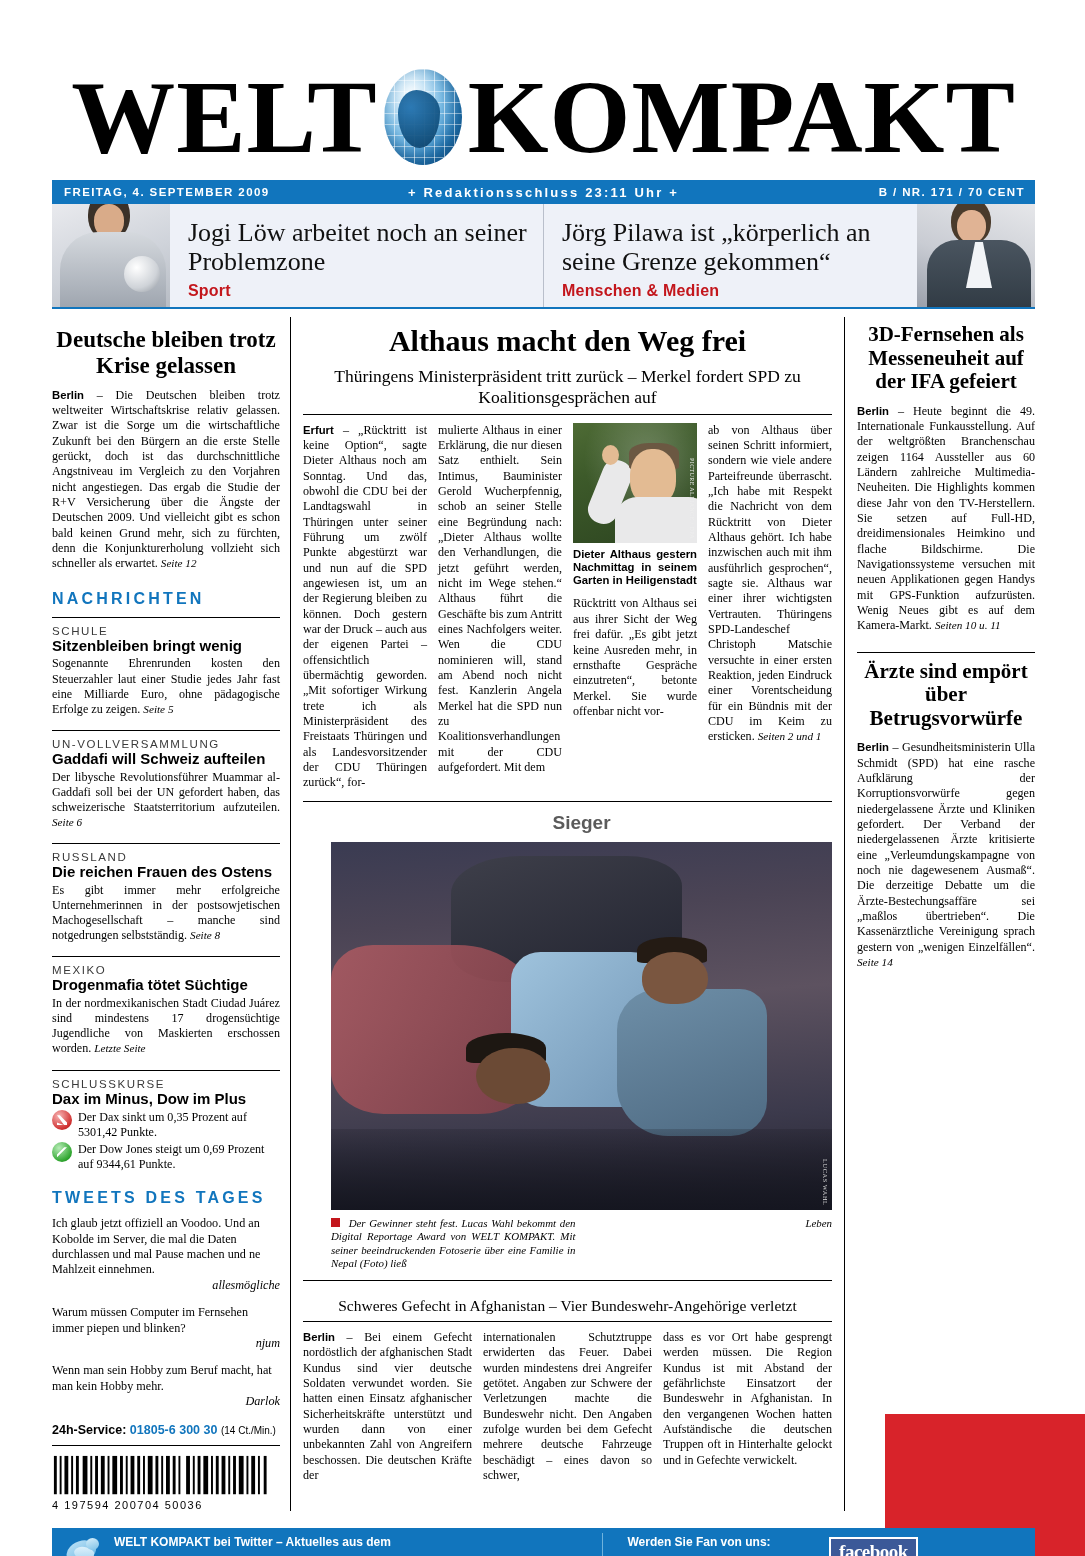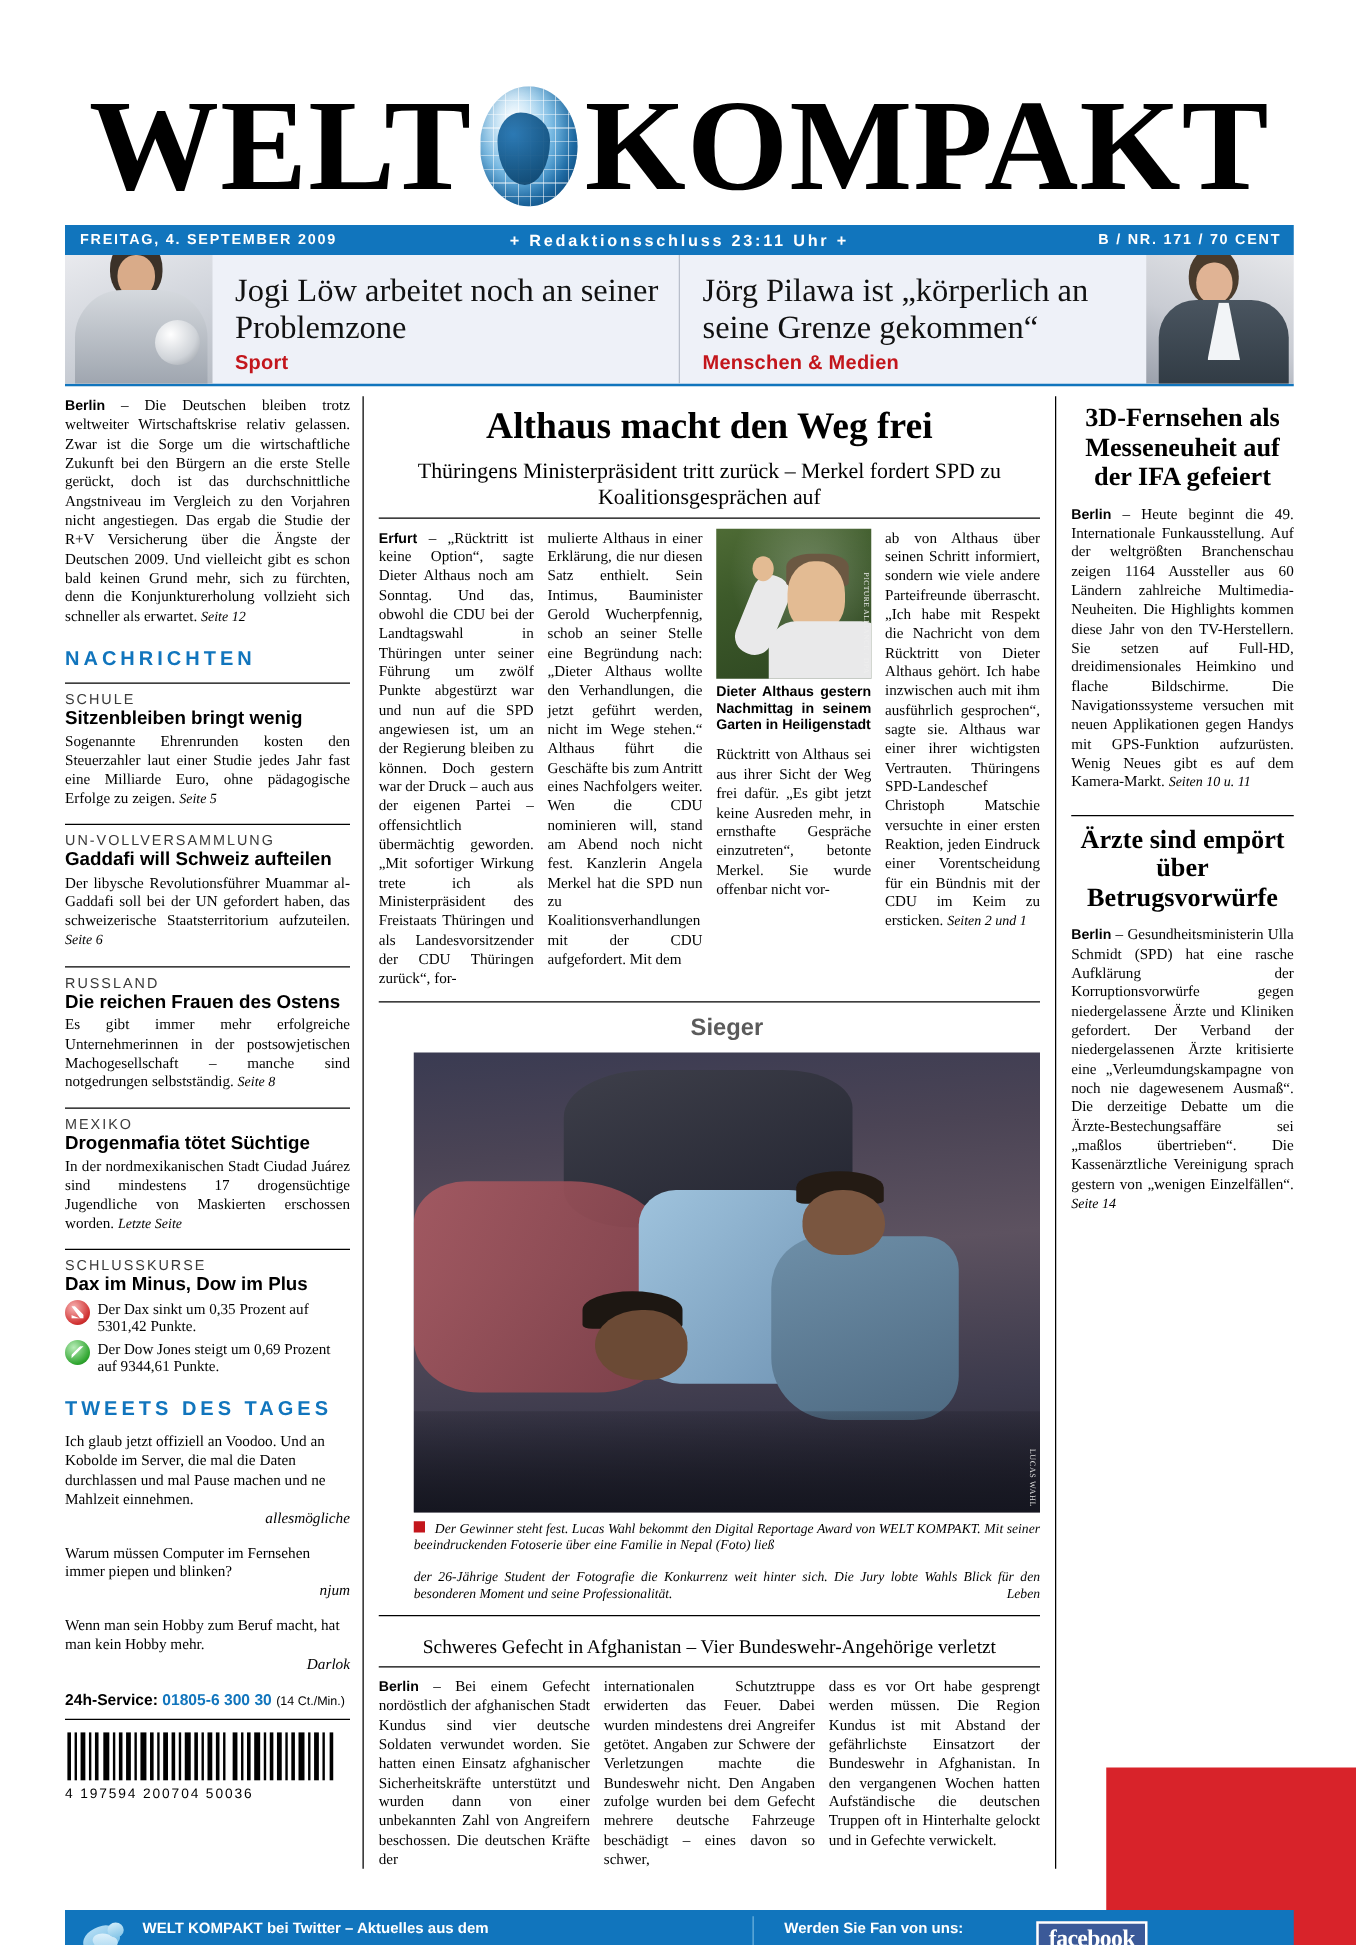--- a/index.html
+++ b/index.html
@@ -361,6 +361,7 @@
   <div class="content">
 
     <div class="col-left">
+      <h2 class="lead-head">Deutsche bleiben trotz Krise gelassen</h2>
       <p class="body-text">
         <span class="place">Berlin</span>
         <span>– Die Deutschen bleiben trotz weltweiter Wirtschaftskrise relativ gelassen. Zwar ist die Sorge um die wirtschaftliche Zukunft bei den Bürgern an die erste Stelle gerückt, doch ist das durchschnittliche Angstniveau im Vergleich zu den Vorjahren nicht angestiegen. Das ergab die Studie der R+V Versicherung über die Ängste der Deutschen 2009. Und vielleicht gibt es schon bald keinen Grund mehr, sich zu fürchten, denn die Konjunkturerholung vollzieht sich schneller als erwartet.</span>

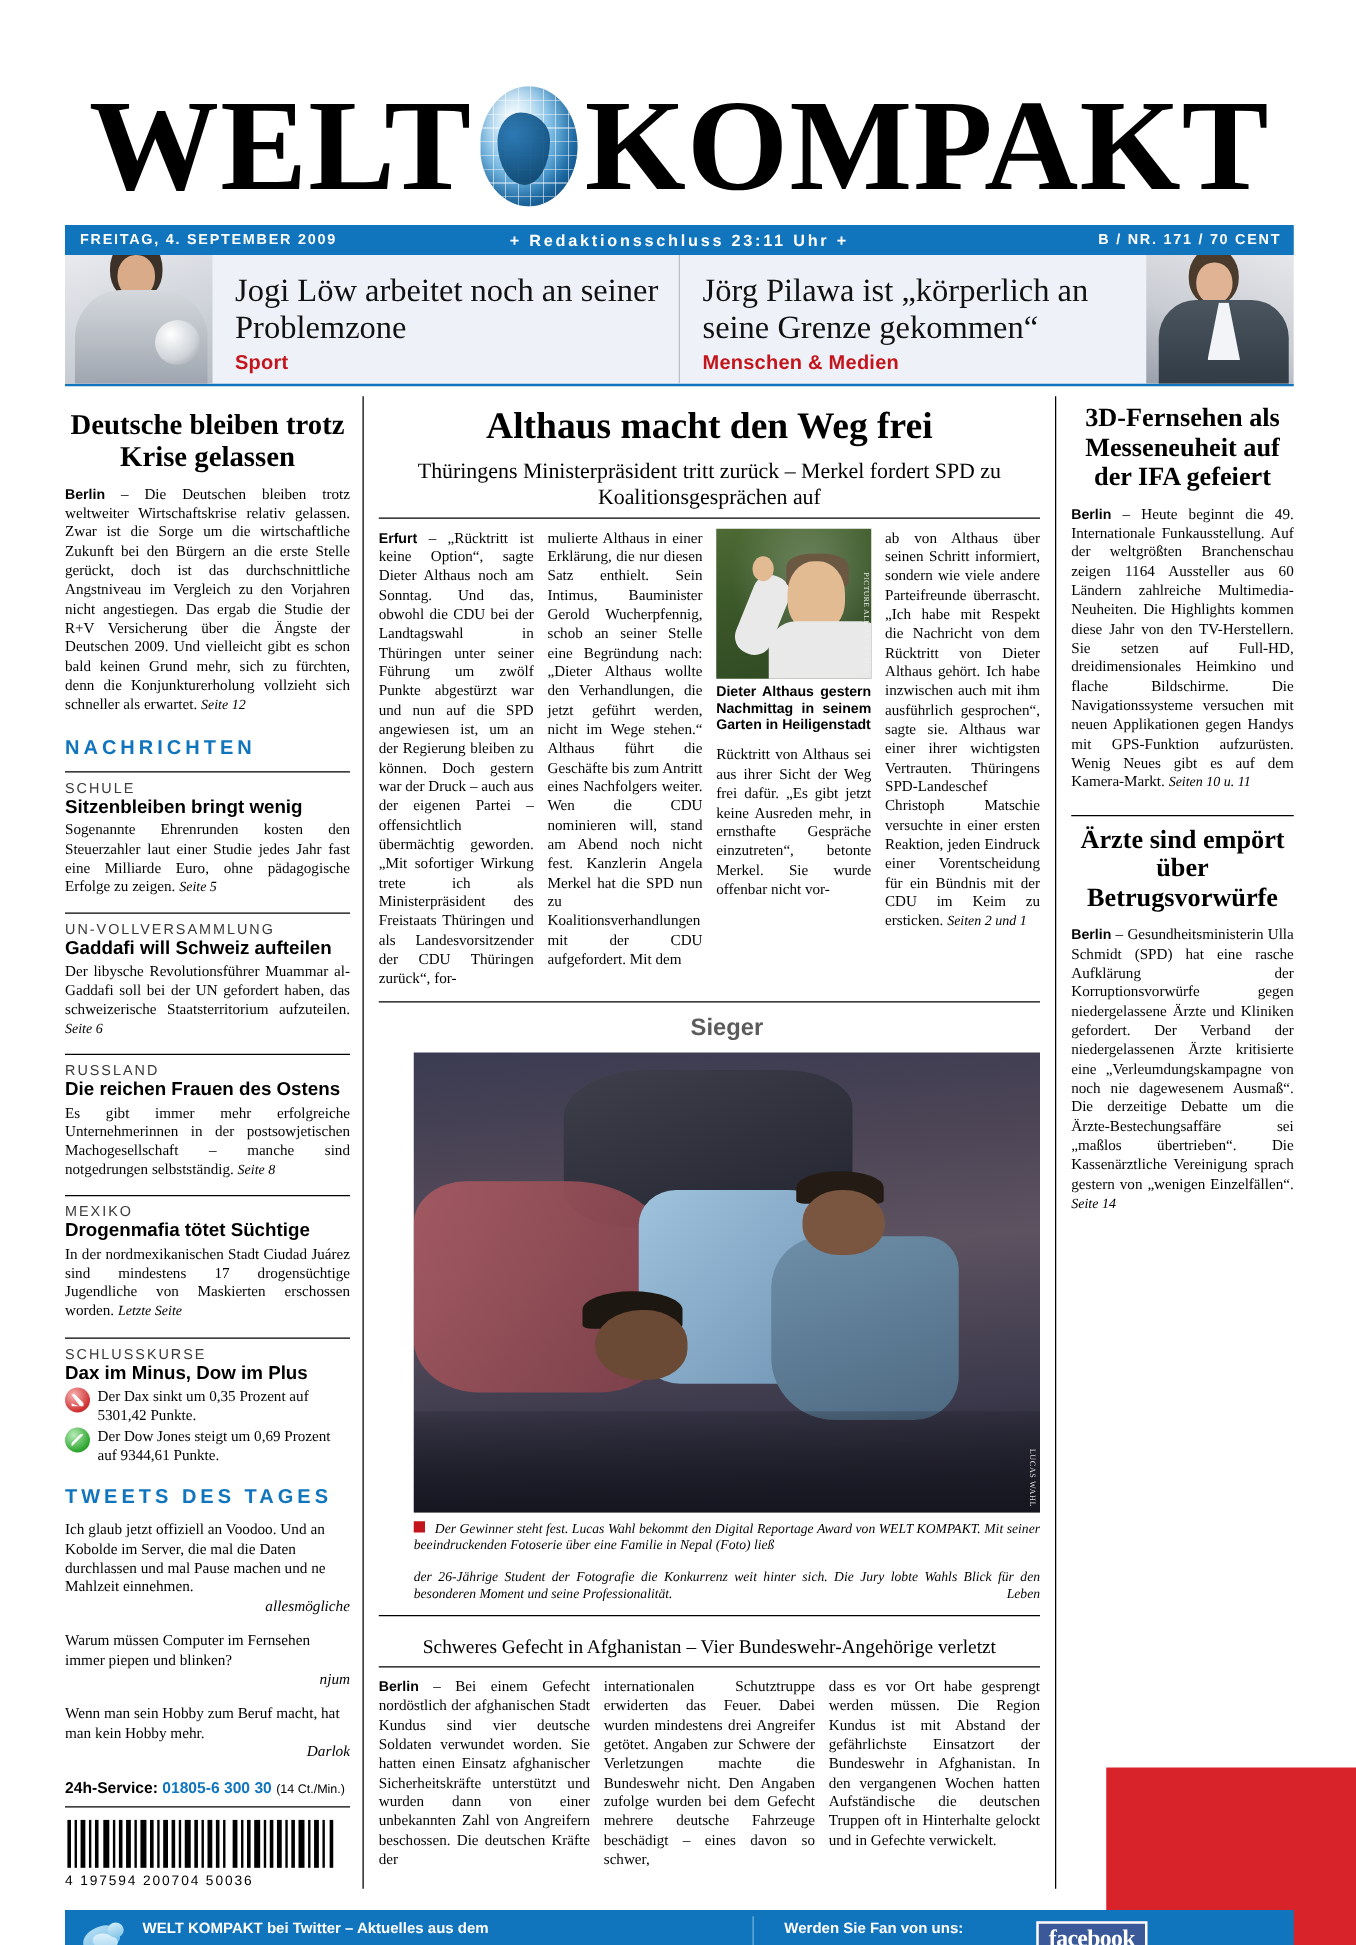--- a/index.html
+++ b/index.html
@@ -243,7 +243,7 @@
   }
   .sieger-cap {
     display: flex; gap: 12px; margin-top: 7px;
-    font-style: italic; font-size: 10.9px; line-height: 1.24; text-align: justify; flex-direction: column;
+    font-style: italic; font-size: 10.9px; line-height: 1.24; text-align: justify;
   }
   .sieger-cap > div { flex: 1 1 0; }
   .red-sq { display:inline-block; width:9px; height:9px; background:#c3161c; margin-right:5px; }

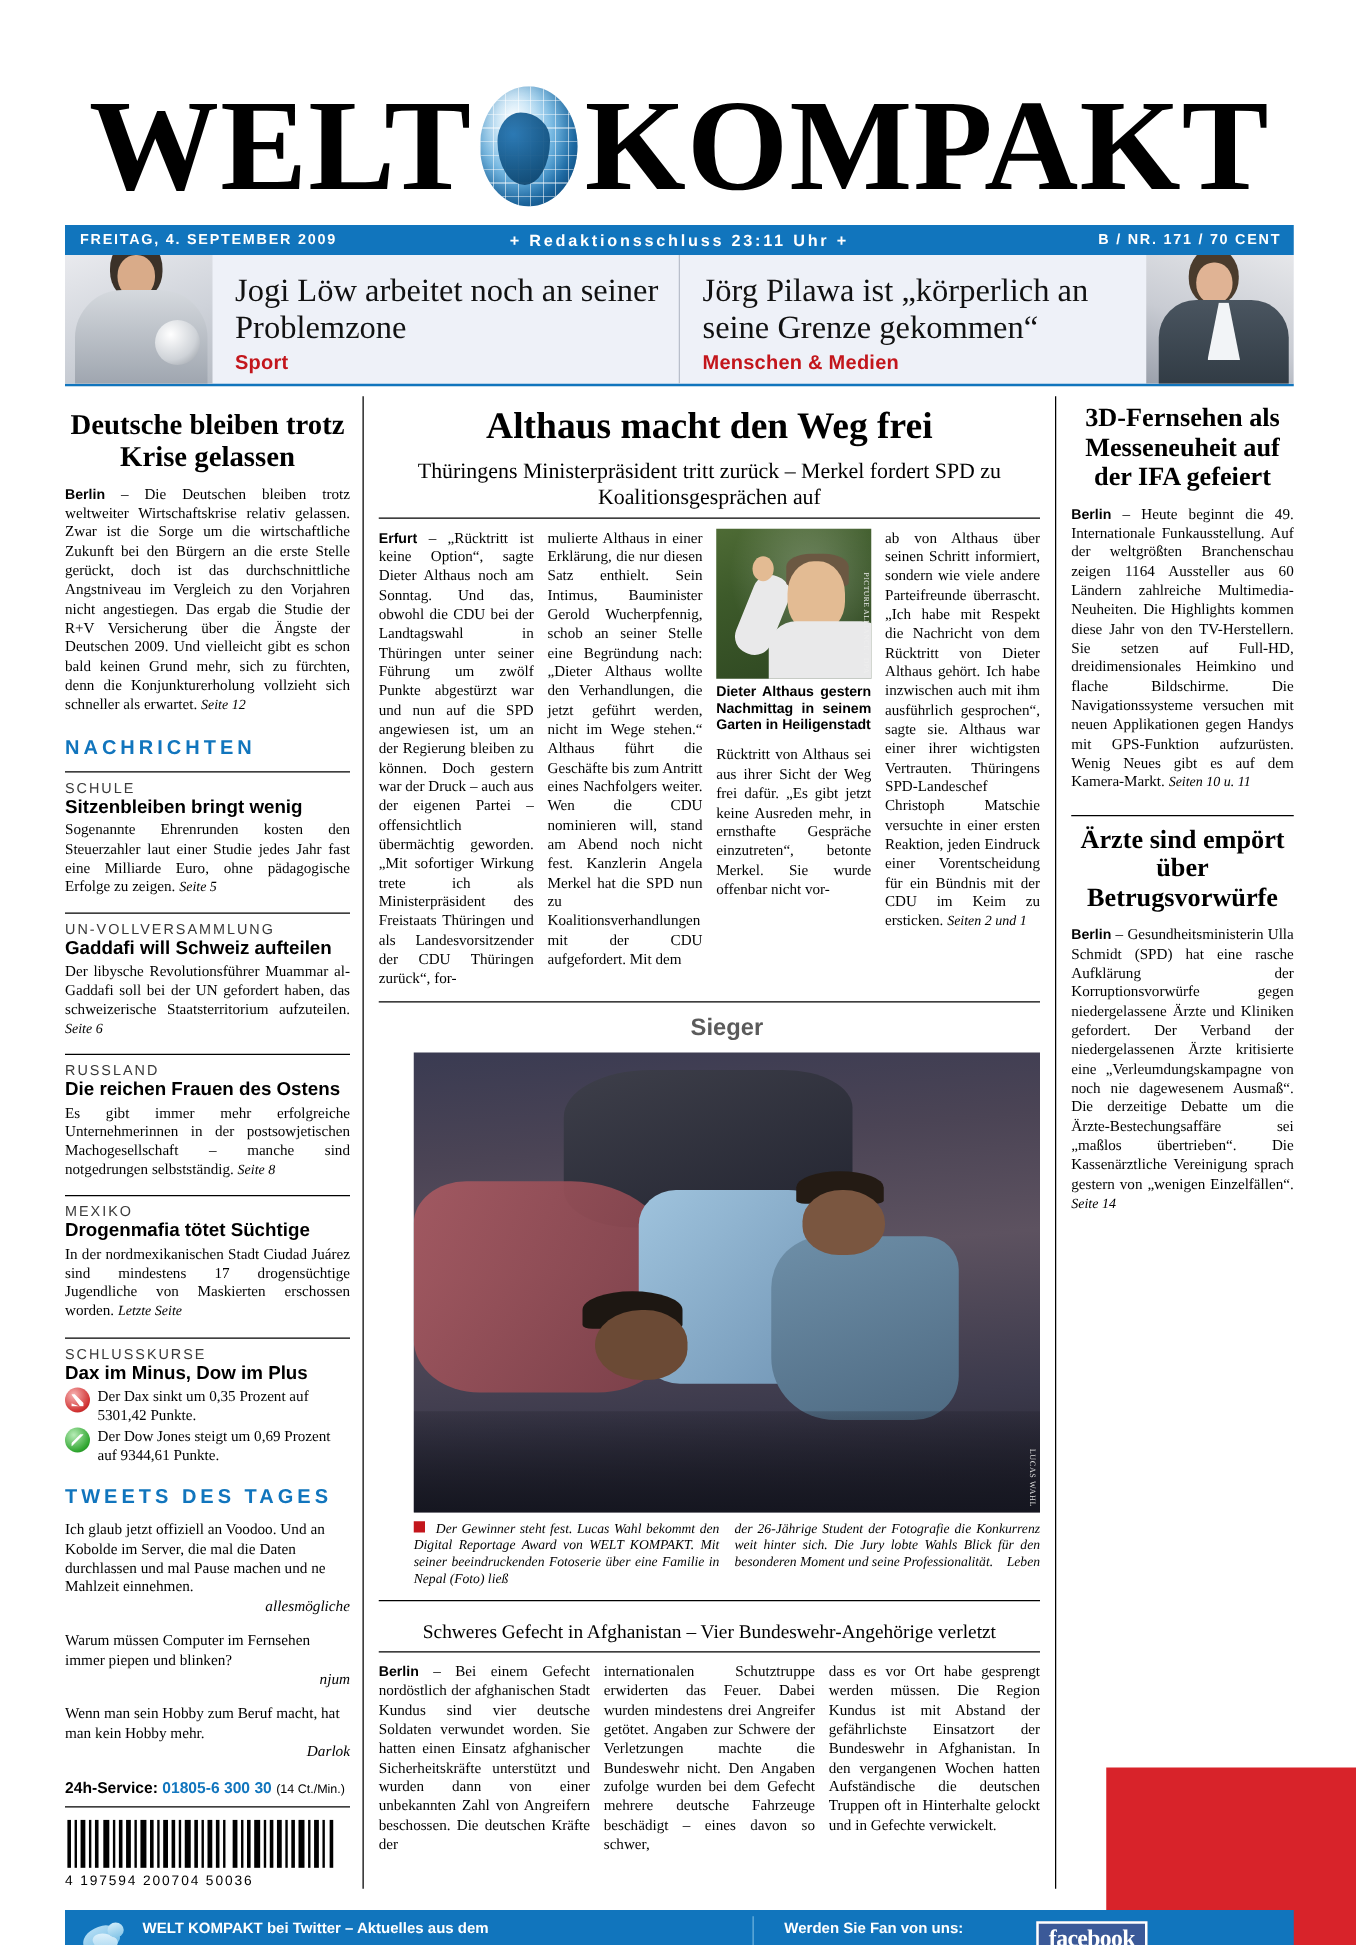--- a/index.html
+++ b/index.html
@@ -543,7 +543,6 @@
             <span>Der Gewinner steht fest. Lucas Wahl bekommt den Digital Reportage Award von WELT KOMPAKT. Mit seiner beeindruckenden Fotoserie über eine Familie in Nepal (Foto) ließ</span>
           </div>
           <div>
-            <span>der 26-Jährige Student der Fotografie die Konkurrenz weit hinter sich. Die Jury lobte Wahls Blick für den besonderen Moment und seine Professionalität.</span>
             <span class="cap-ref">Leben</span>
           </div>
         </div>

